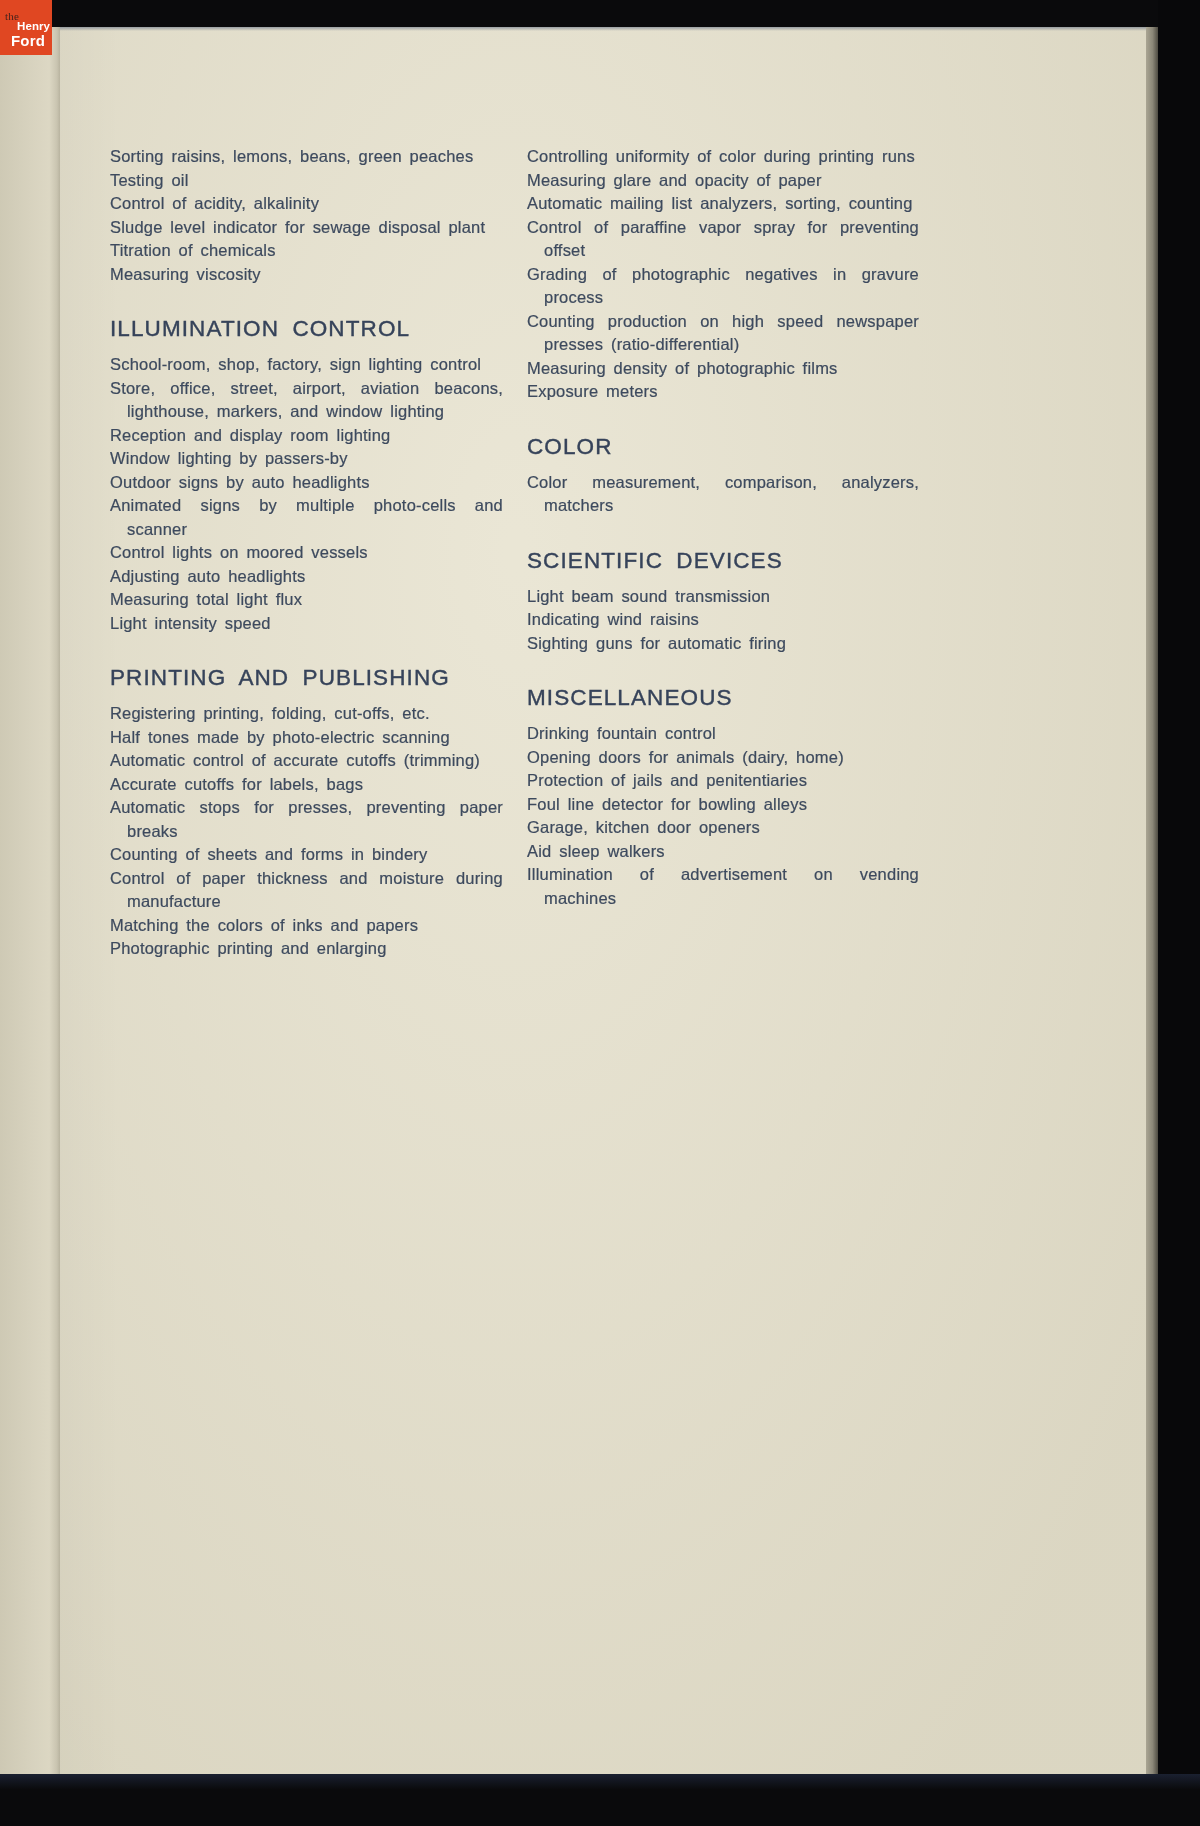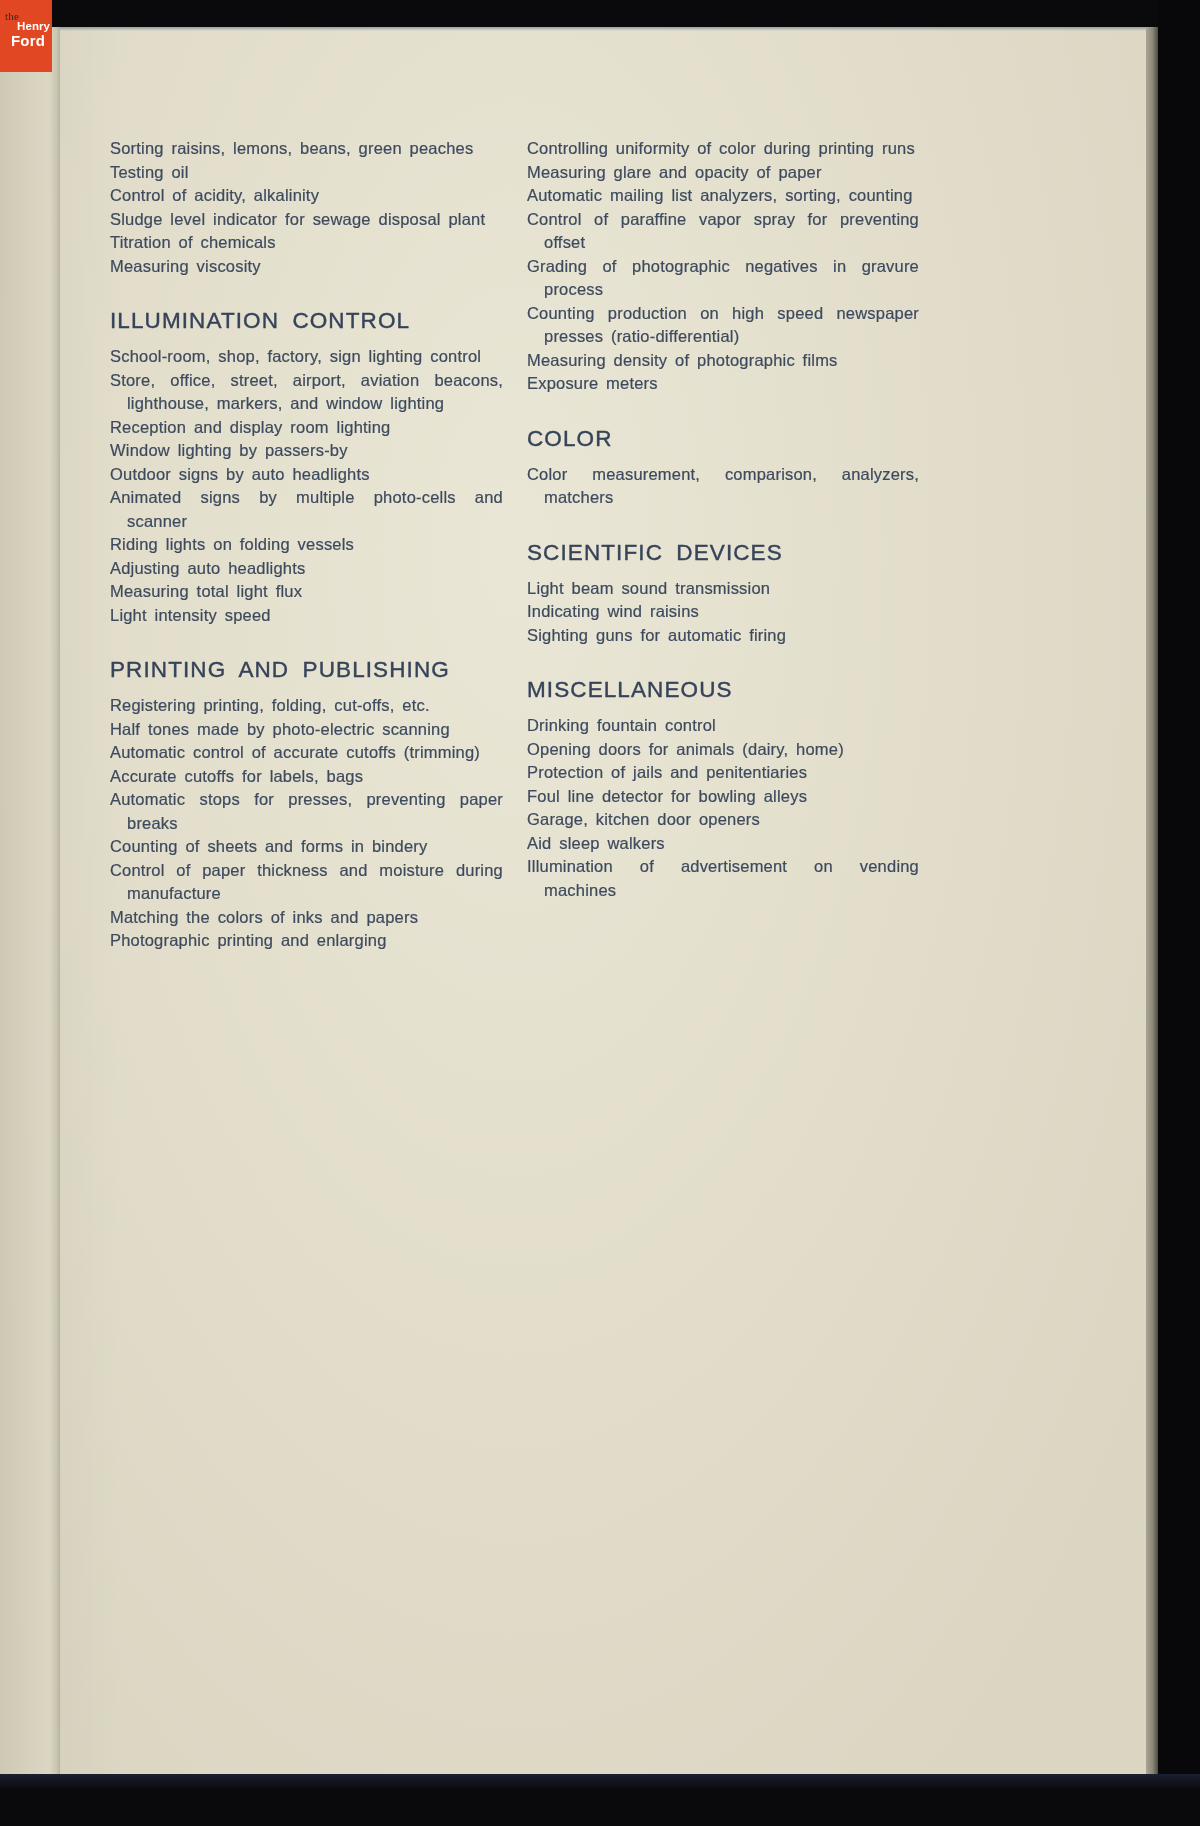--- a/index.html
+++ b/index.html
@@ -46,7 +46,7 @@
   
   .logo {
     position: absolute; left: 0; top: 0;
-    width: 52px; height: 72px;
+    width: 52px; height: 55px;
     background: var(--logo-red, #e04722);
     z-index: 5;
   }

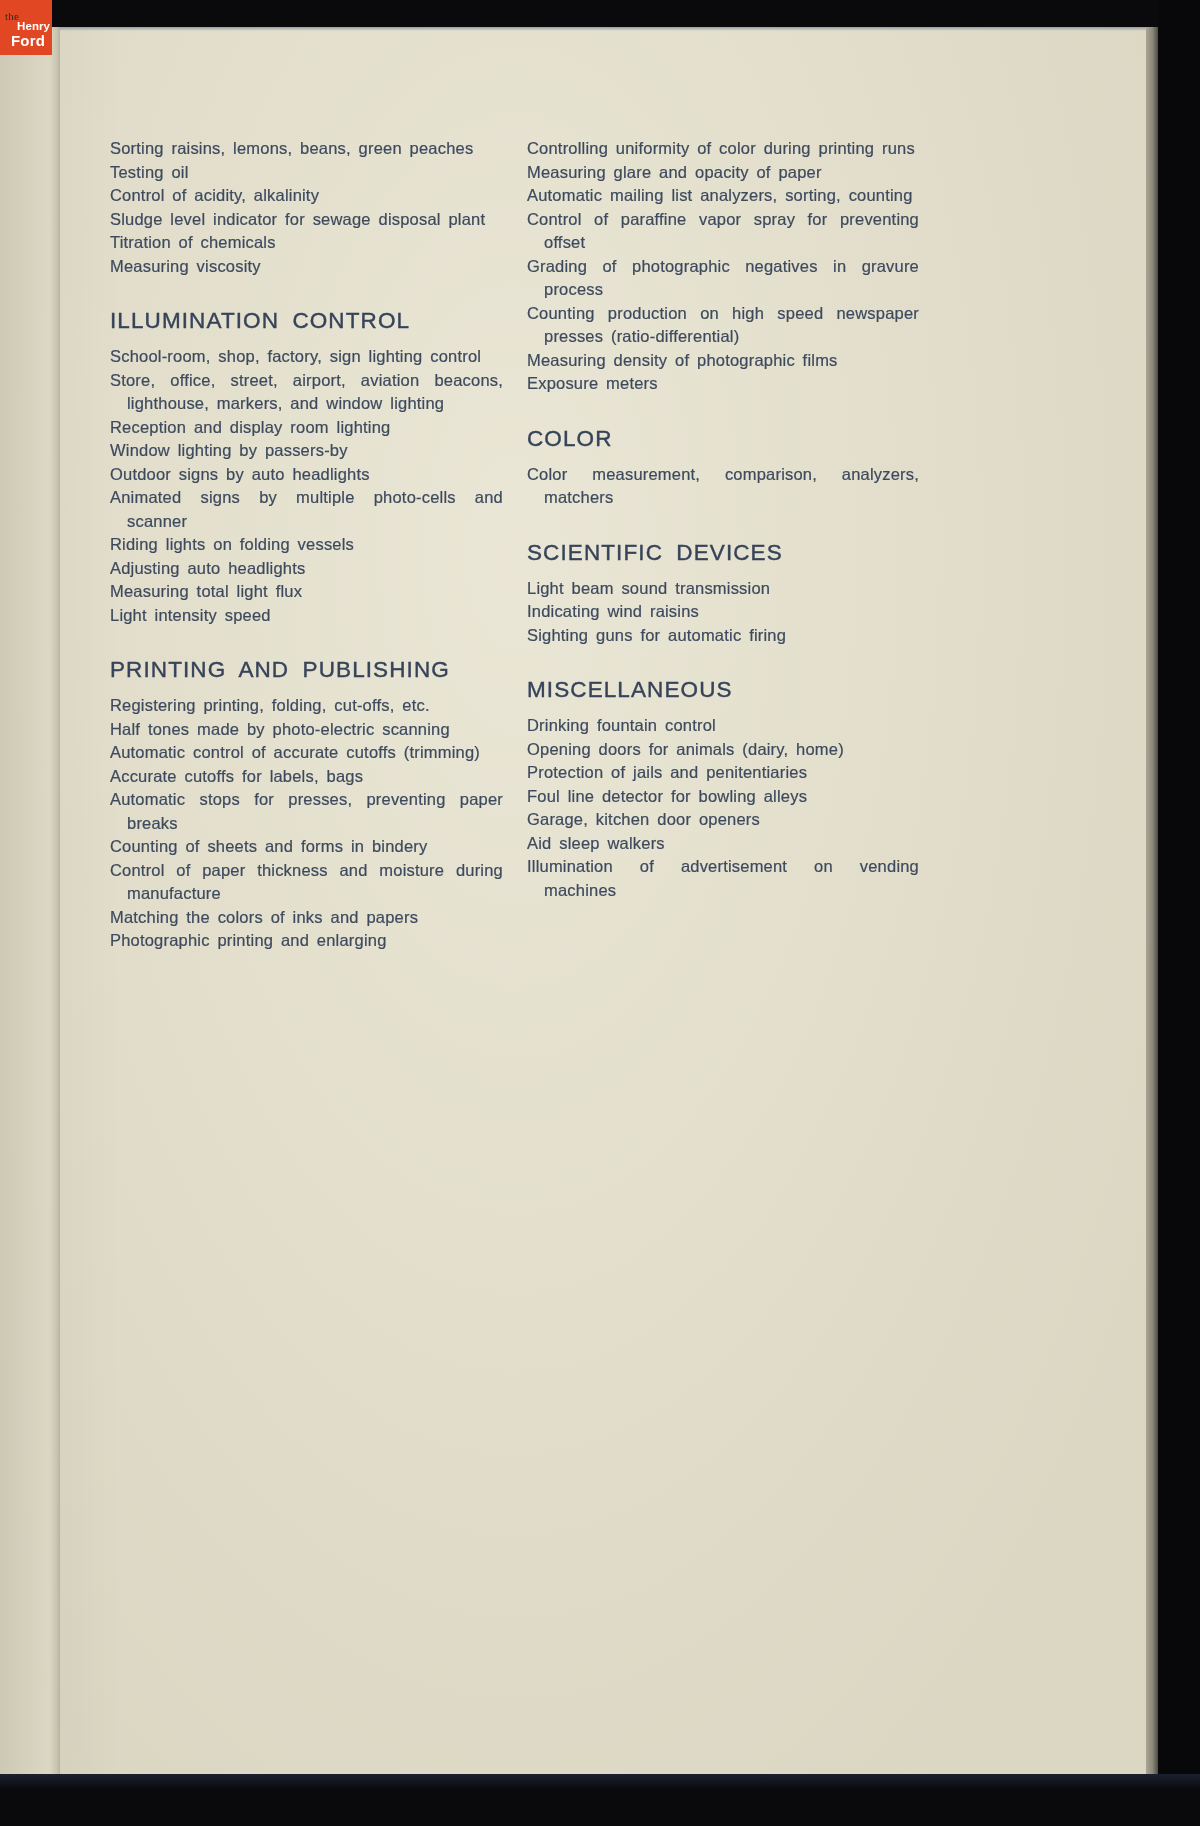--- a/index.html
+++ b/index.html
@@ -75,7 +75,7 @@
   #col-0 { left: 0;     width: 393px; }
   #col-1 { left: 417px; width: 392px; }
 
-  .doc-section { margin: 8px 0 30px 0; }
+  .doc-section { margin: 16px 0 30px 0; }
   .heading {
     margin: 30px 0 11px 0;
     font-size: 22.5px;

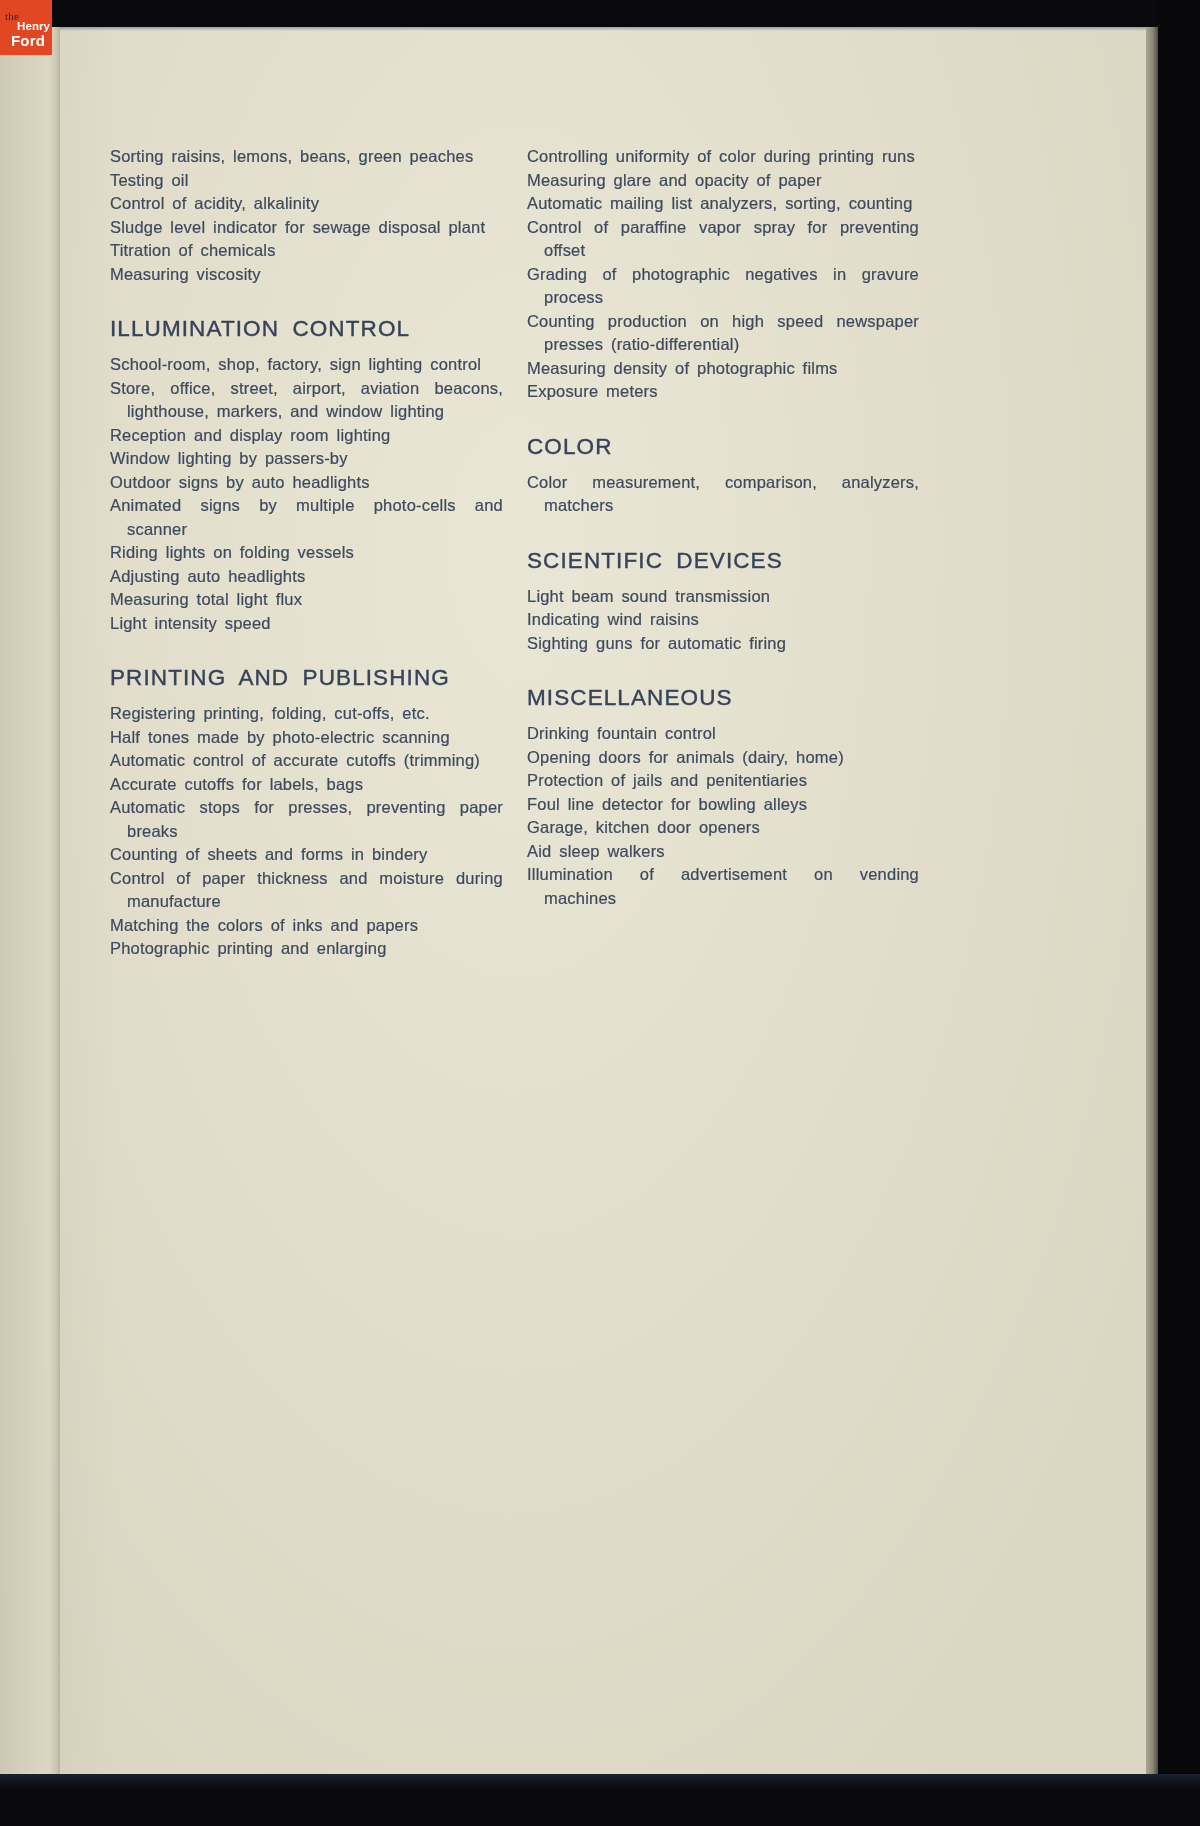--- a/index.html
+++ b/index.html
@@ -124,7 +124,7 @@
             <p class="item">Window lighting by passers-by</p>
             <p class="item">Outdoor signs by auto headlights</p>
             <p class="item">Animated signs by multiple photo-cells and scanner</p>
-            <p class="item">Riding lights on folding vessels</p>
+            <p class="item">Control lights on moored vessels</p>
             <p class="item">Adjusting auto headlights</p>
             <p class="item">Measuring total light flux</p>
             <p class="item">Light intensity speed</p>

